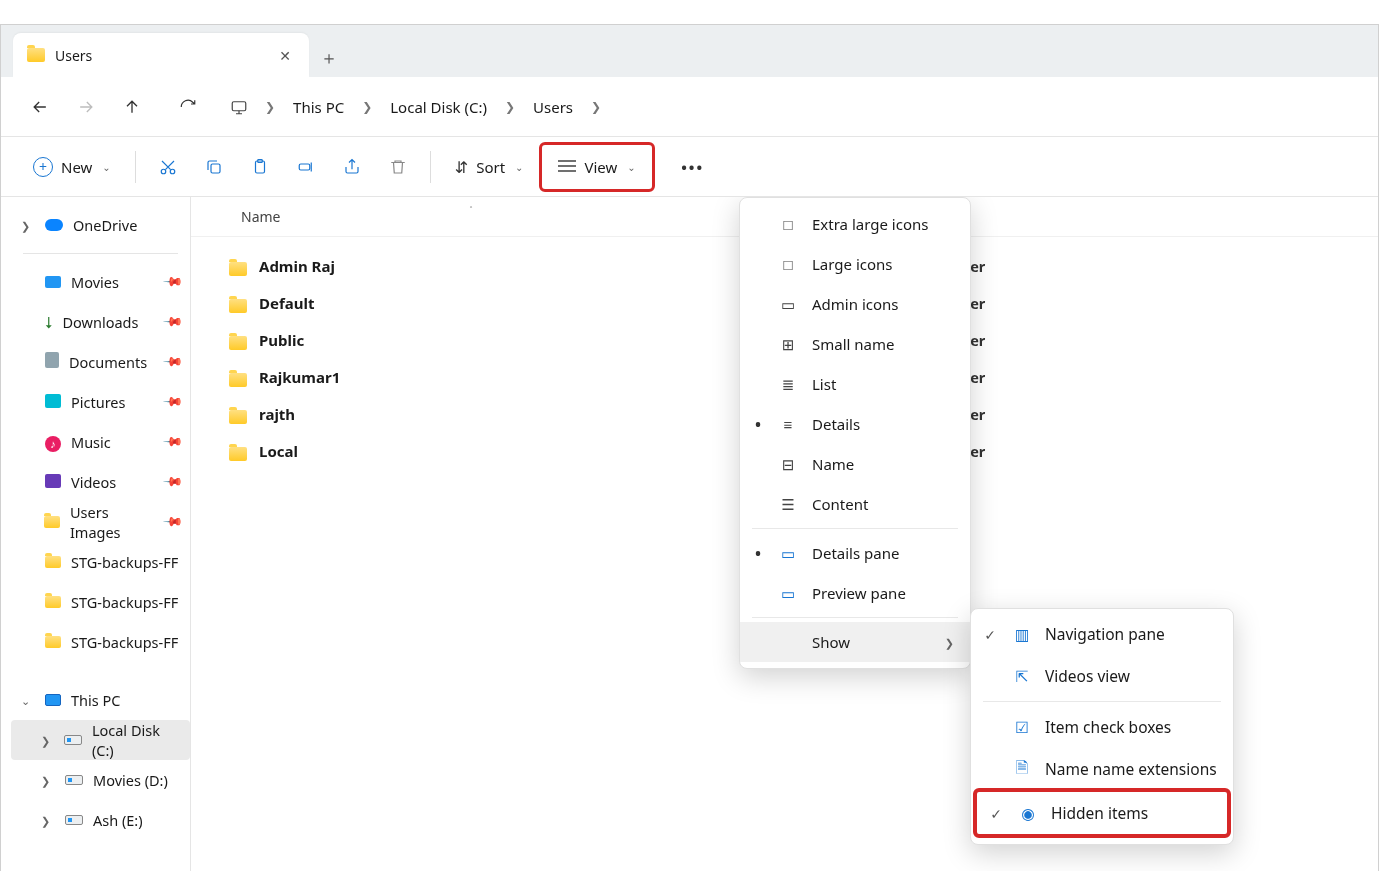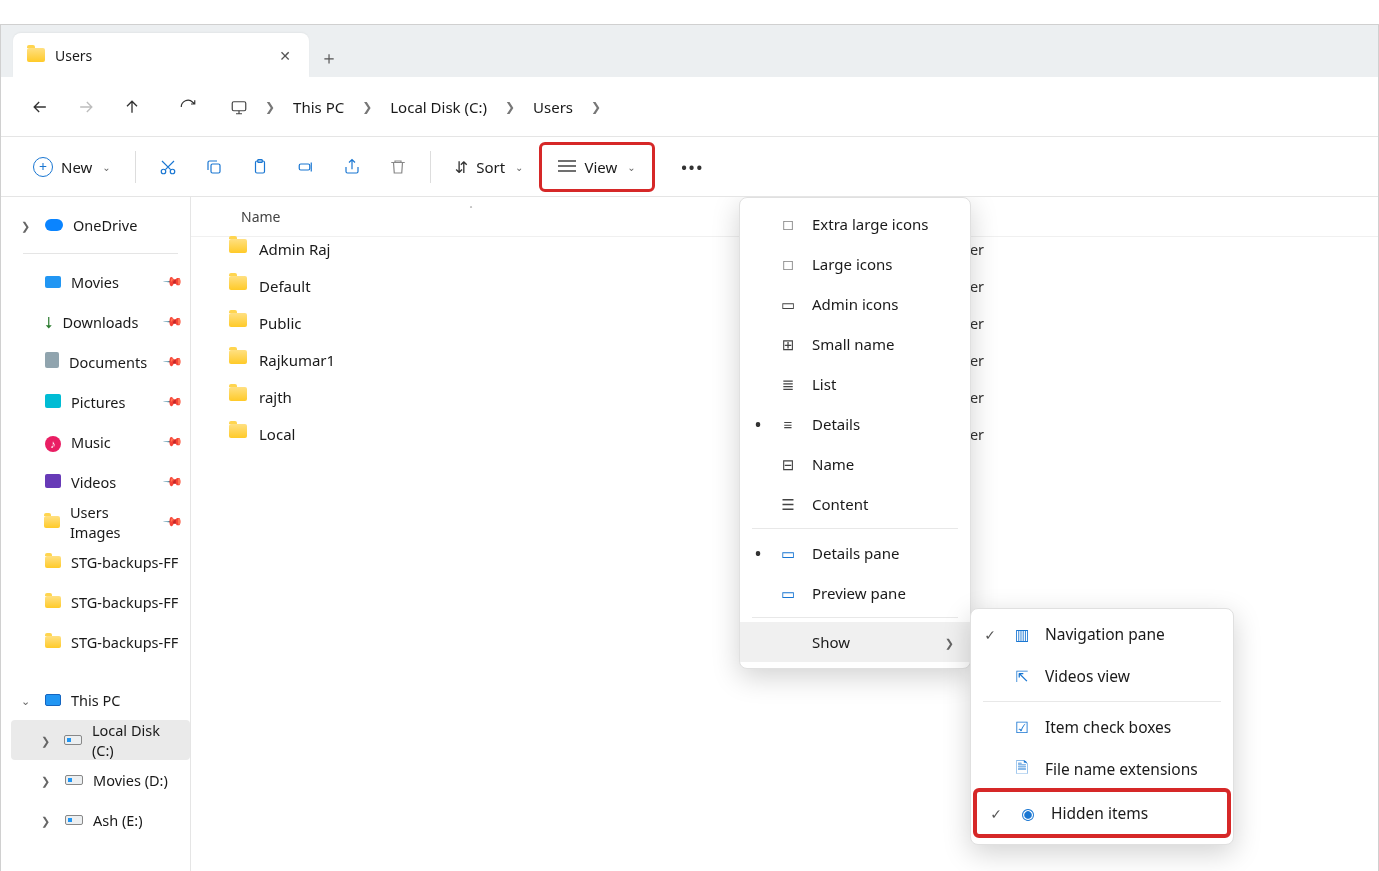--- a/index.html
+++ b/index.html
@@ -49,7 +49,7 @@
 .sort-ind { position: absolute; left: 50%; top: -4px; transform: translateX(-50%); font-size: 9px; color: #666; }
 
 .file-list { padding-top: 2px; }
-.file-row { height: 37px; display: flex; align-items: flex-start; padding-left: 38px; gap: 12px; cursor: pointer; font-size: 15px; }
+.file-row { height: 37px; display: flex; align-items: flex-end; padding-left: 38px; gap: 12px; cursor: pointer; font-size: 15px; font-weight: bold; }
 .folder-icon { width: 18px; height: 14px; background: linear-gradient(#ffe082, #ffca28); border-radius: 2px; position: relative; }
 .folder-icon::before { content: ""; position: absolute; top: -3px; left: 0; width: 8px; height: 3px; background: #ffd54f; border-radius: 2px 2px 0 0; }
 .file-type-col { position: absolute; left: 770px; color: #333; font-size: 14.5px; }

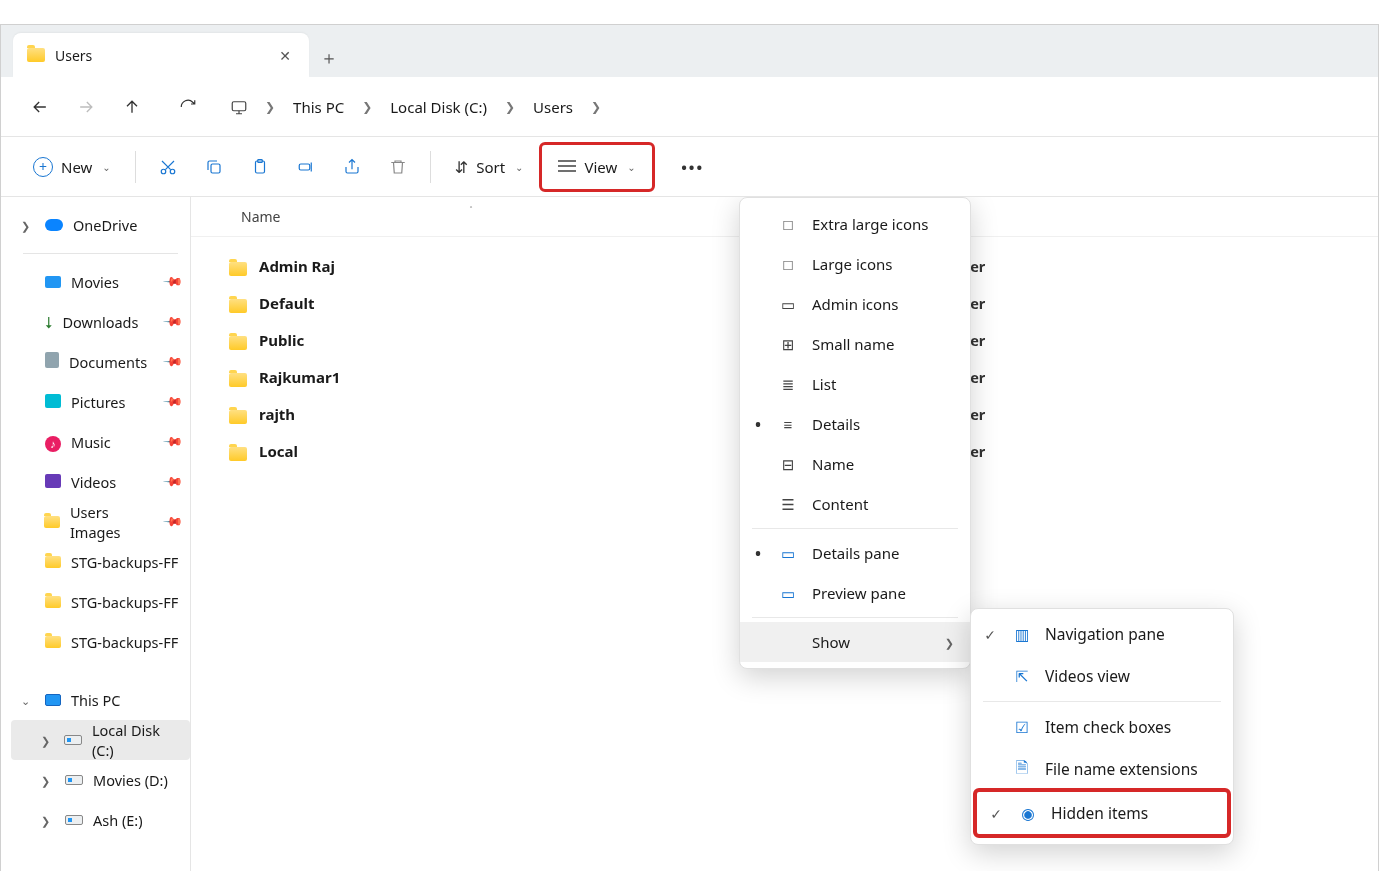--- a/index.html
+++ b/index.html
@@ -435,7 +435,7 @@
             <div class="show-item">
               <span class="show-check"></span>
               <span class="show-ic">🗎</span>
-              <span>File name extensions</span>
+              <span>Name name extensions</span>
             </div>
             <div class="highlight-red">
               <div class="show-item">

